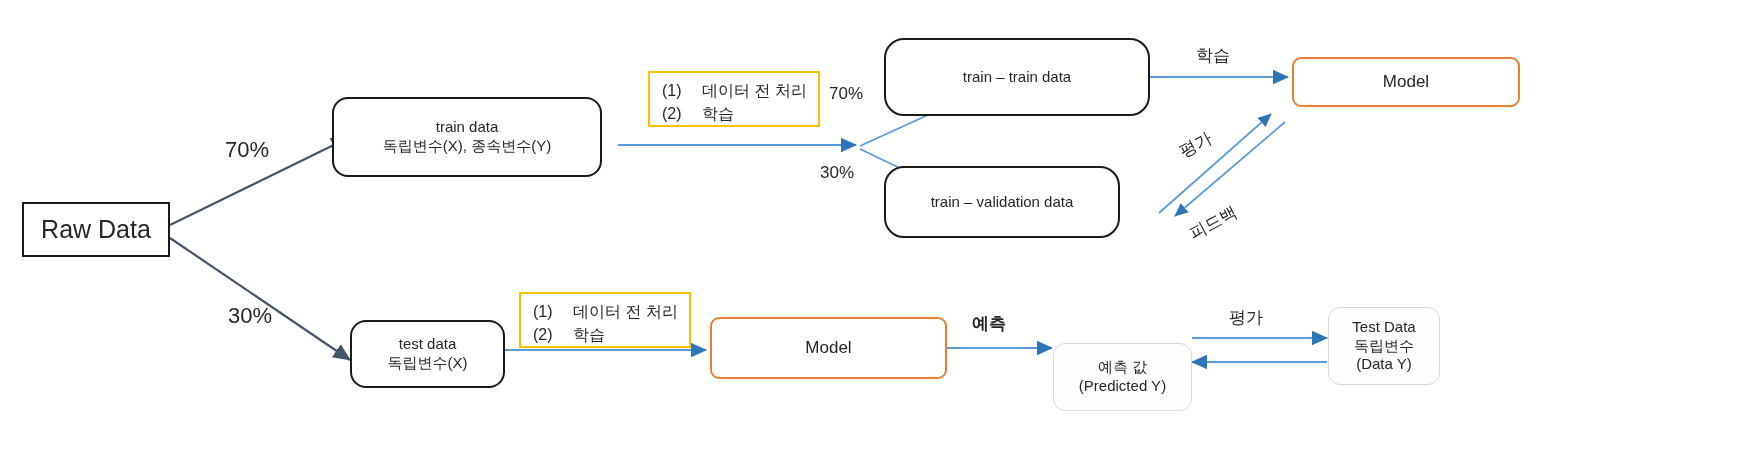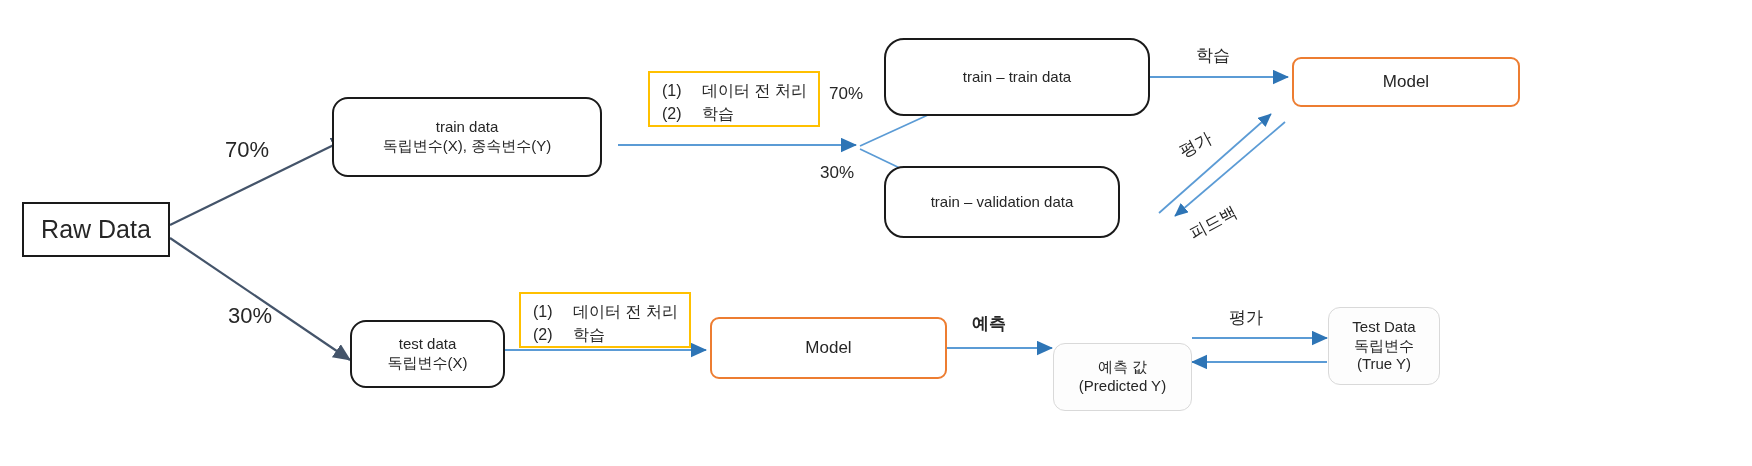--- a/index.html
+++ b/index.html
@@ -156,7 +156,7 @@
   <div class="node n-soft" style="left:1328px;top:307px;width:112px;height:78px;">
     <span class="ln">Test Data</span>
     <span class="ln">독립변수</span>
-    <span class="ln">(True Y)</span>
+    <span class="ln">(Data Y)</span>
   </div>
 
   <div class="callout" style="left:648px;top:71px;width:172px;height:56px;">

